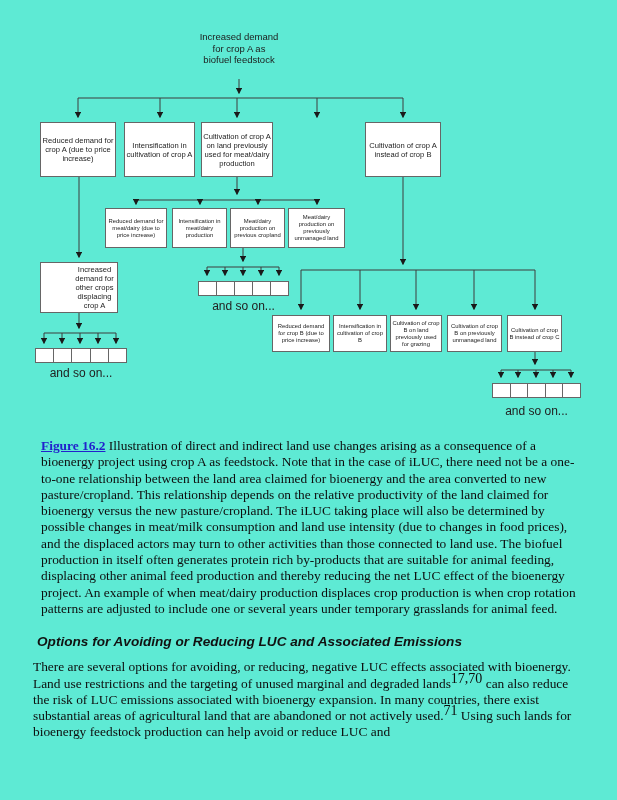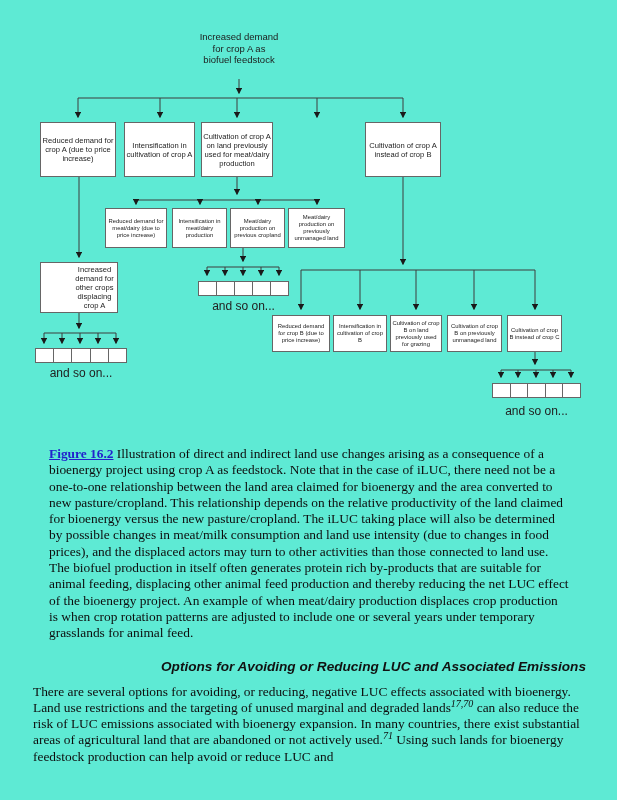--- a/index.html
+++ b/index.html
@@ -62,7 +62,7 @@
     position:absolute;left:33px;top:430px;width:553px;
     font-family:"Liberation Serif",serif;color:#0d0d0d;
   }
-  .caption{margin:16px;font-size:13.4px;line-height:16.3px;}
+  .caption{margin:8px;font-size:13.4px;line-height:16.3px;}
   .fig-link{color:#2222cc;font-weight:bold;text-decoration:underline;cursor:pointer;}
   .heading{
     margin:17px 0 10px 12px;font-family:"Liberation Sans",sans-serif;

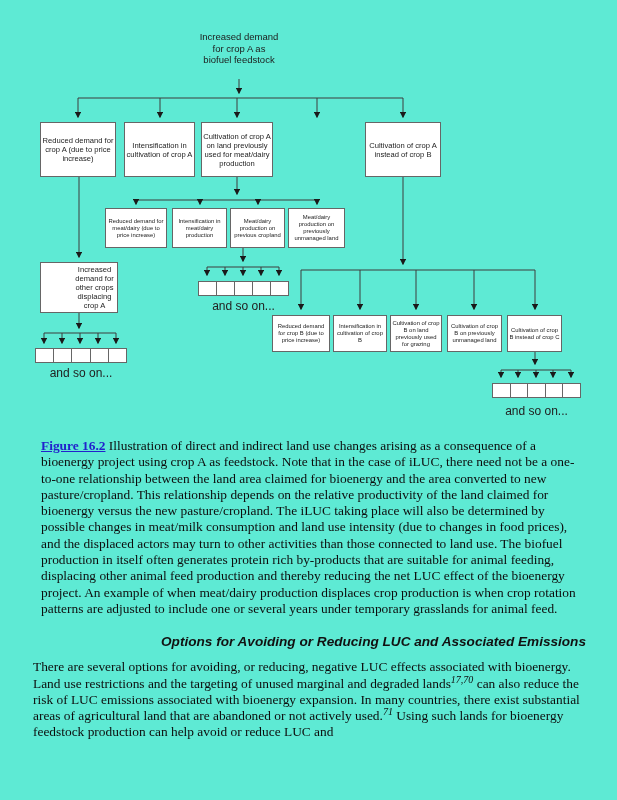--- a/index.html
+++ b/index.html
@@ -65,8 +65,8 @@
   .caption{margin:8px;font-size:13.4px;line-height:16.3px;}
   .fig-link{color:#2222cc;font-weight:bold;text-decoration:underline;cursor:pointer;}
   .heading{
-    margin:17px 0 10px 12px;font-family:"Liberation Sans",sans-serif;
-    font-weight:bold;font-style:italic;font-size:13.6px;color:#111;text-align:right;
+    margin:17px 0 10px 4px;font-family:"Liberation Sans",sans-serif;
+    font-weight:bold;font-style:italic;font-size:13.6px;color:#111;
   }
   .bodypara{margin:0;font-size:13.4px;line-height:16.3px;}
   sup{font-size:10px;line-height:0;font-style:italic;}

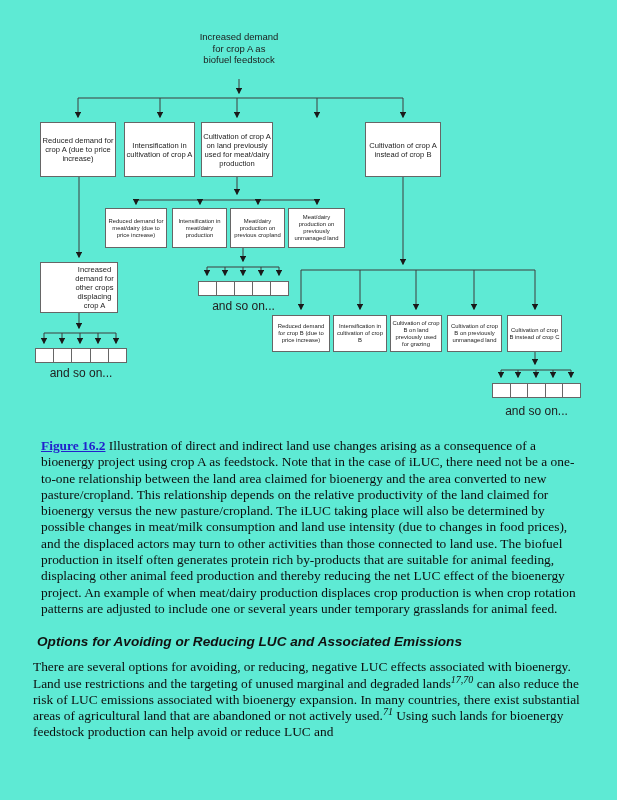--- a/index.html
+++ b/index.html
@@ -69,7 +69,7 @@
     font-weight:bold;font-style:italic;font-size:13.6px;color:#111;
   }
   .bodypara{margin:0;font-size:13.4px;line-height:16.3px;}
-  sup{font-size:10px;line-height:0;font-style:italic;}
+  sup{font-size:14px;line-height:0;}
 </style>
 </head>
 <body>

